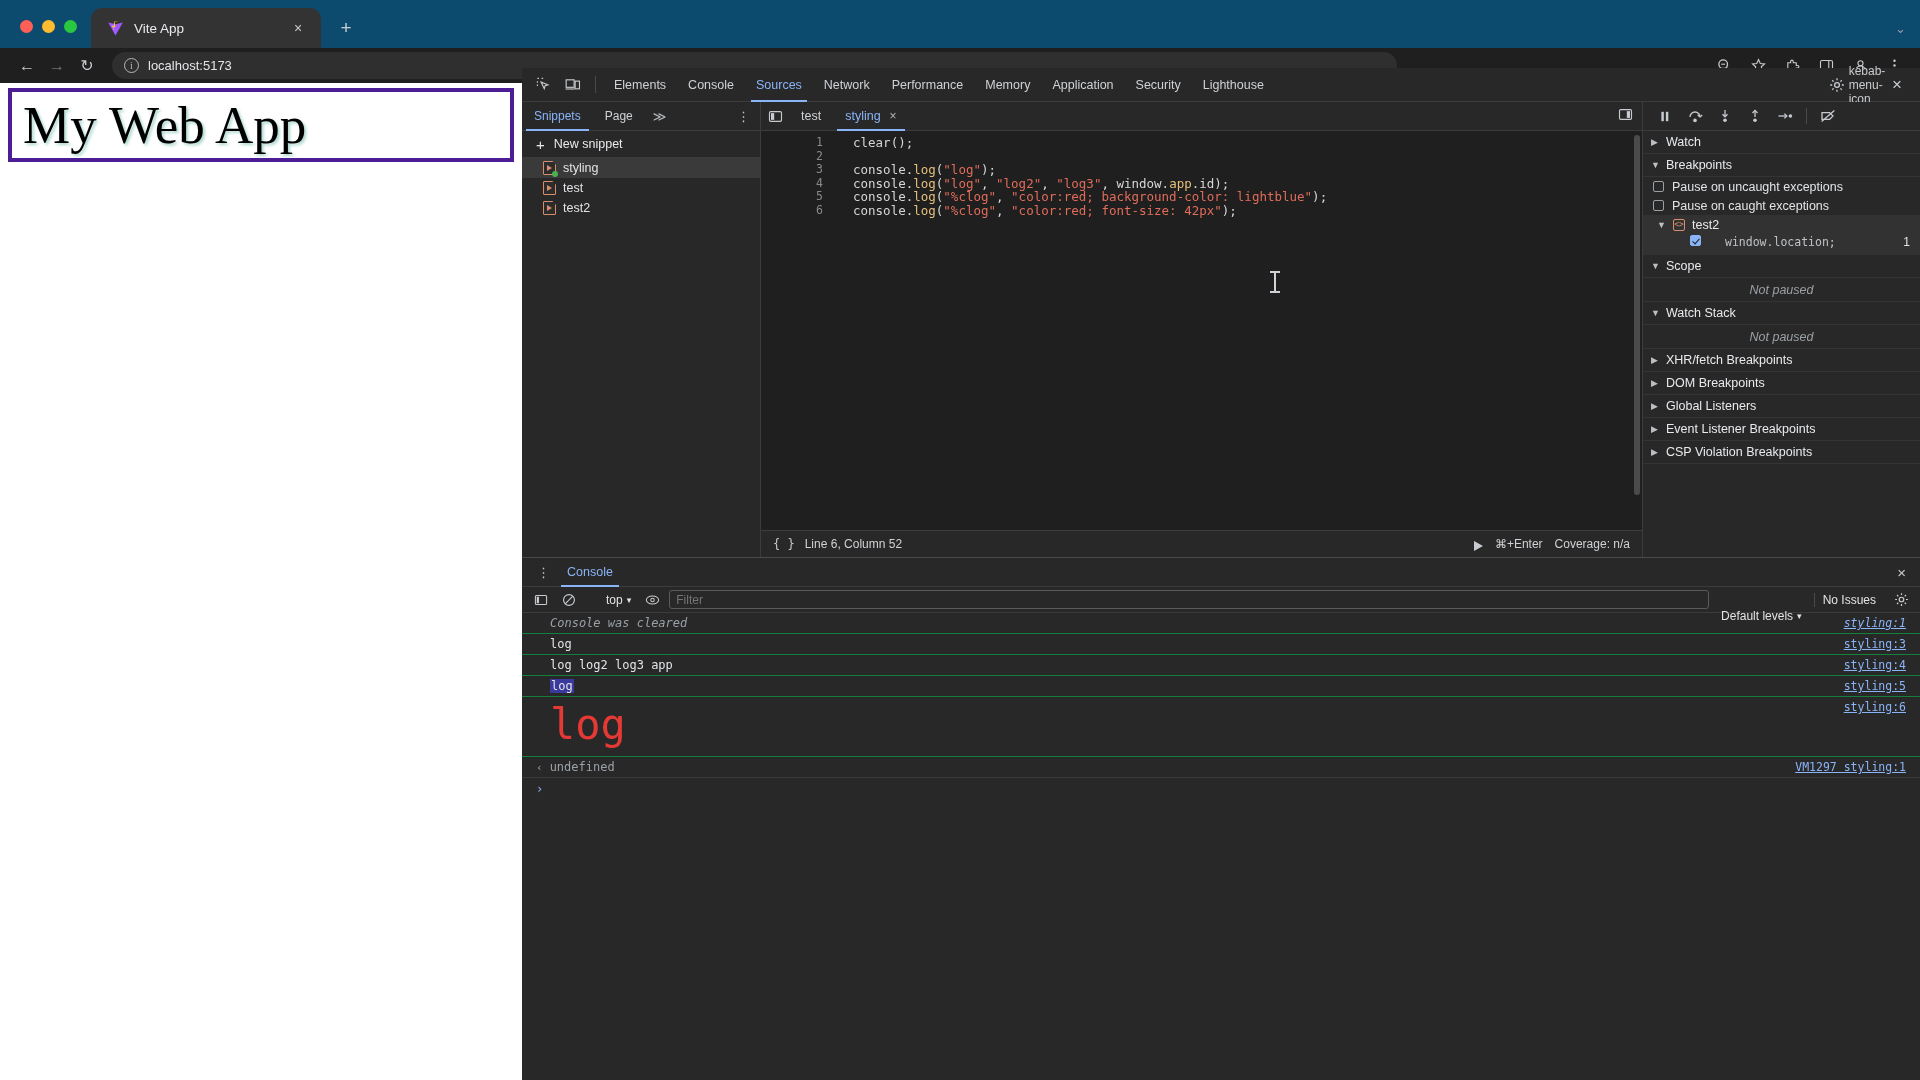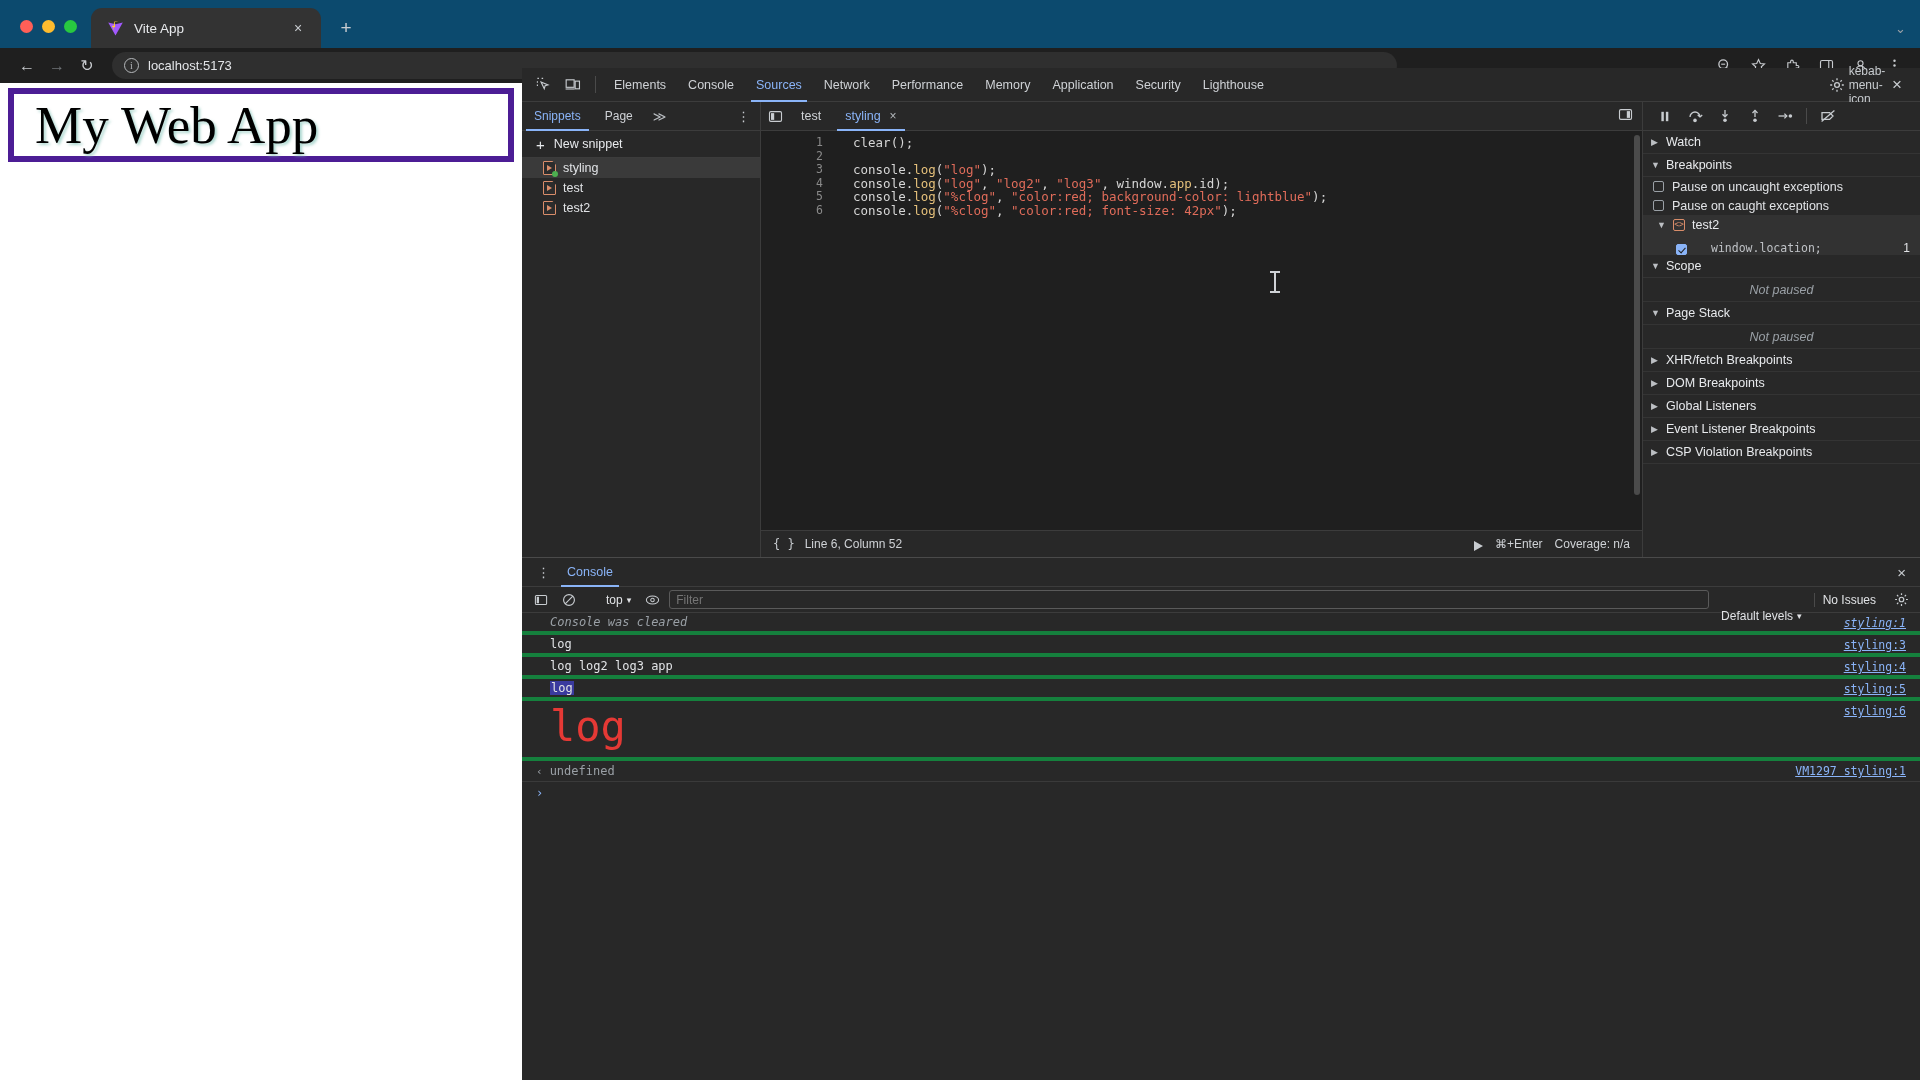--- a/index.html
+++ b/index.html
@@ -85,9 +85,9 @@
     background: #ffffff; overflow: hidden;
   }
   .page-box {
-    margin: 5px 8px; border: 6px solid #4c1d95;
+    margin: 5px 8px; border: 4px solid #4c1d95;
     height: 74px; display: flex; align-items: center;
-    padding-left: 21px; background: #fff;
+    padding-left: 11px; background: #fff;
   }
   .page-h1 {
     font-family: "Liberation Serif", serif;

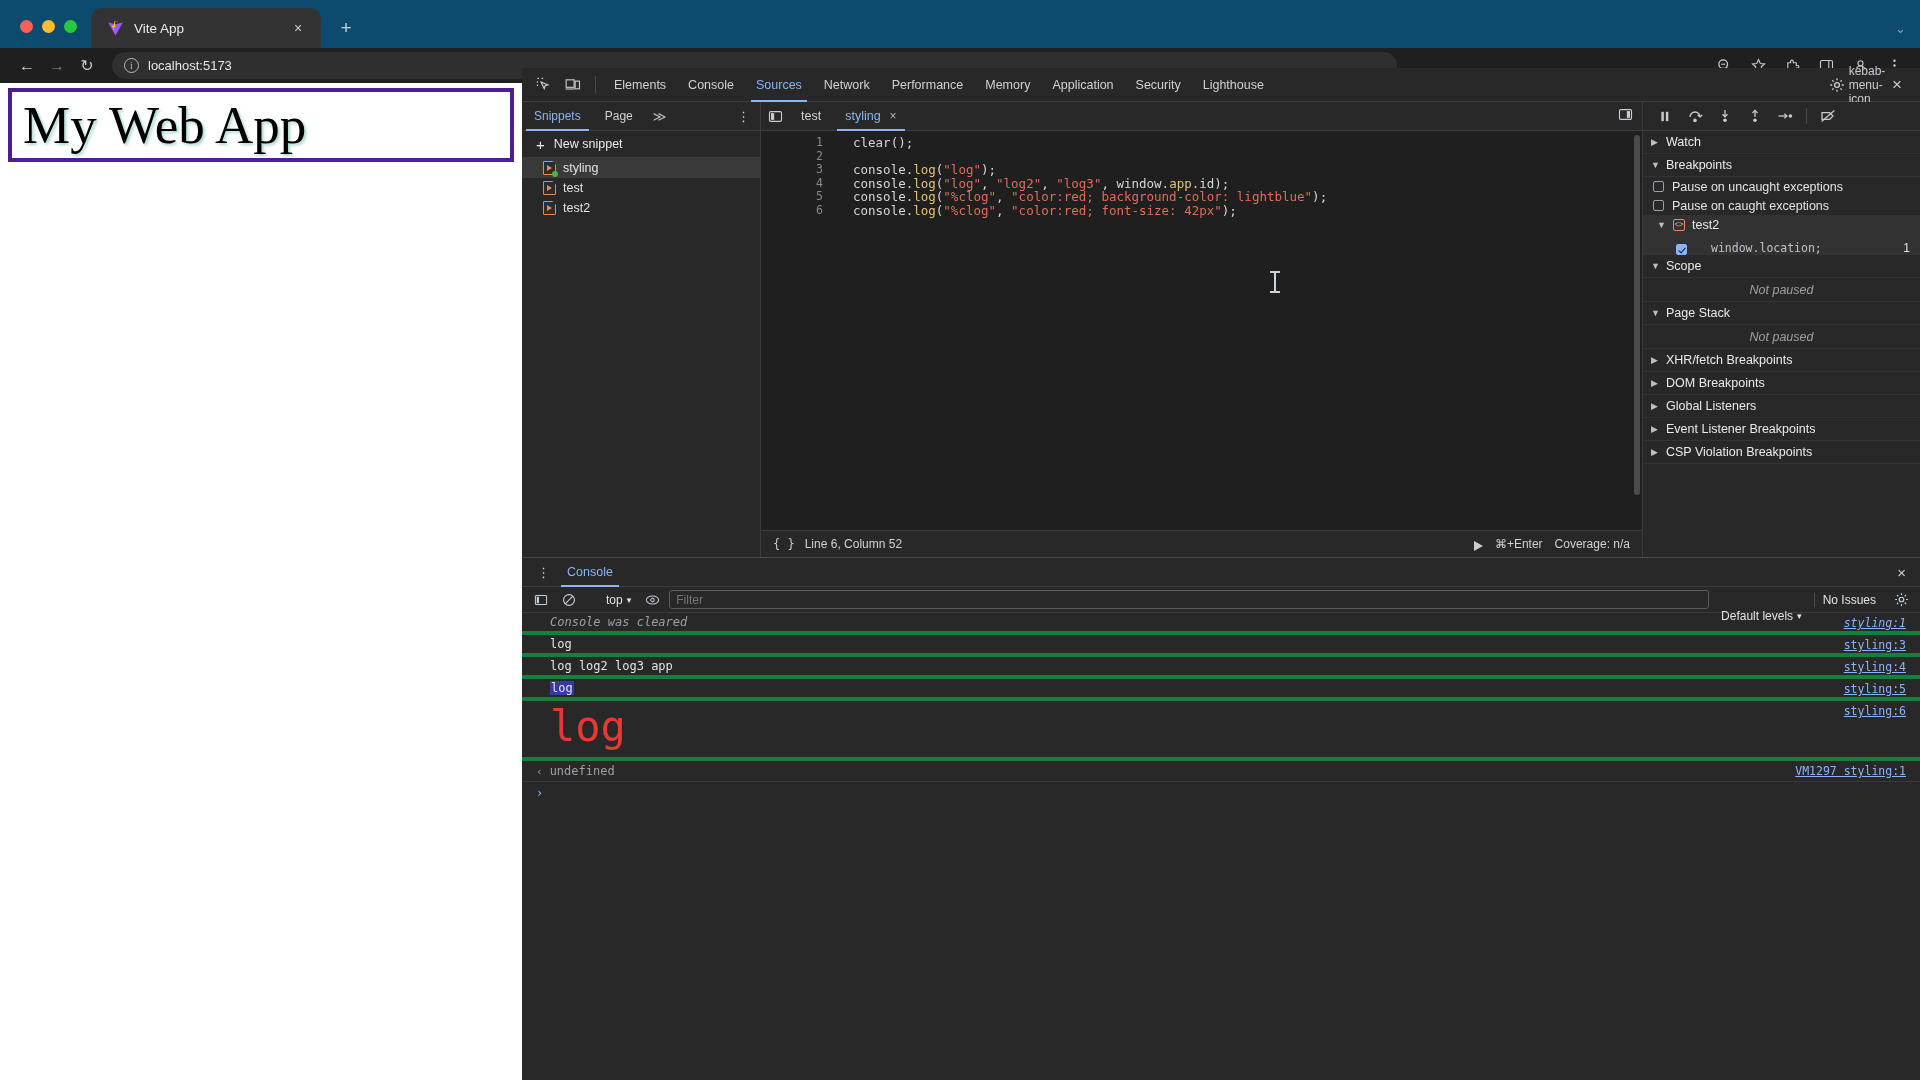--- a/index.html
+++ b/index.html
@@ -287,8 +287,8 @@
     font-family: "DejaVu Sans Mono", monospace; flex: none;
   }
   .bp-item {
-    height: 20px; display: flex; align-items: flex-end; gap: 24px;
-    background: #323232;
+    height: 20px; display: flex; align-items: flex-start; gap: 24px;
+    padding-left: 14px; background: #323232;
     font-family: "DejaVu Sans Mono", monospace; font-size: 11.5px; color: #bfc2c6;
   }
   .bp-line-no { margin-left: auto; padding-right: 10px; color: #e1e3e6; font-family: "Liberation Sans", sans-serif; font-size: 12px; }

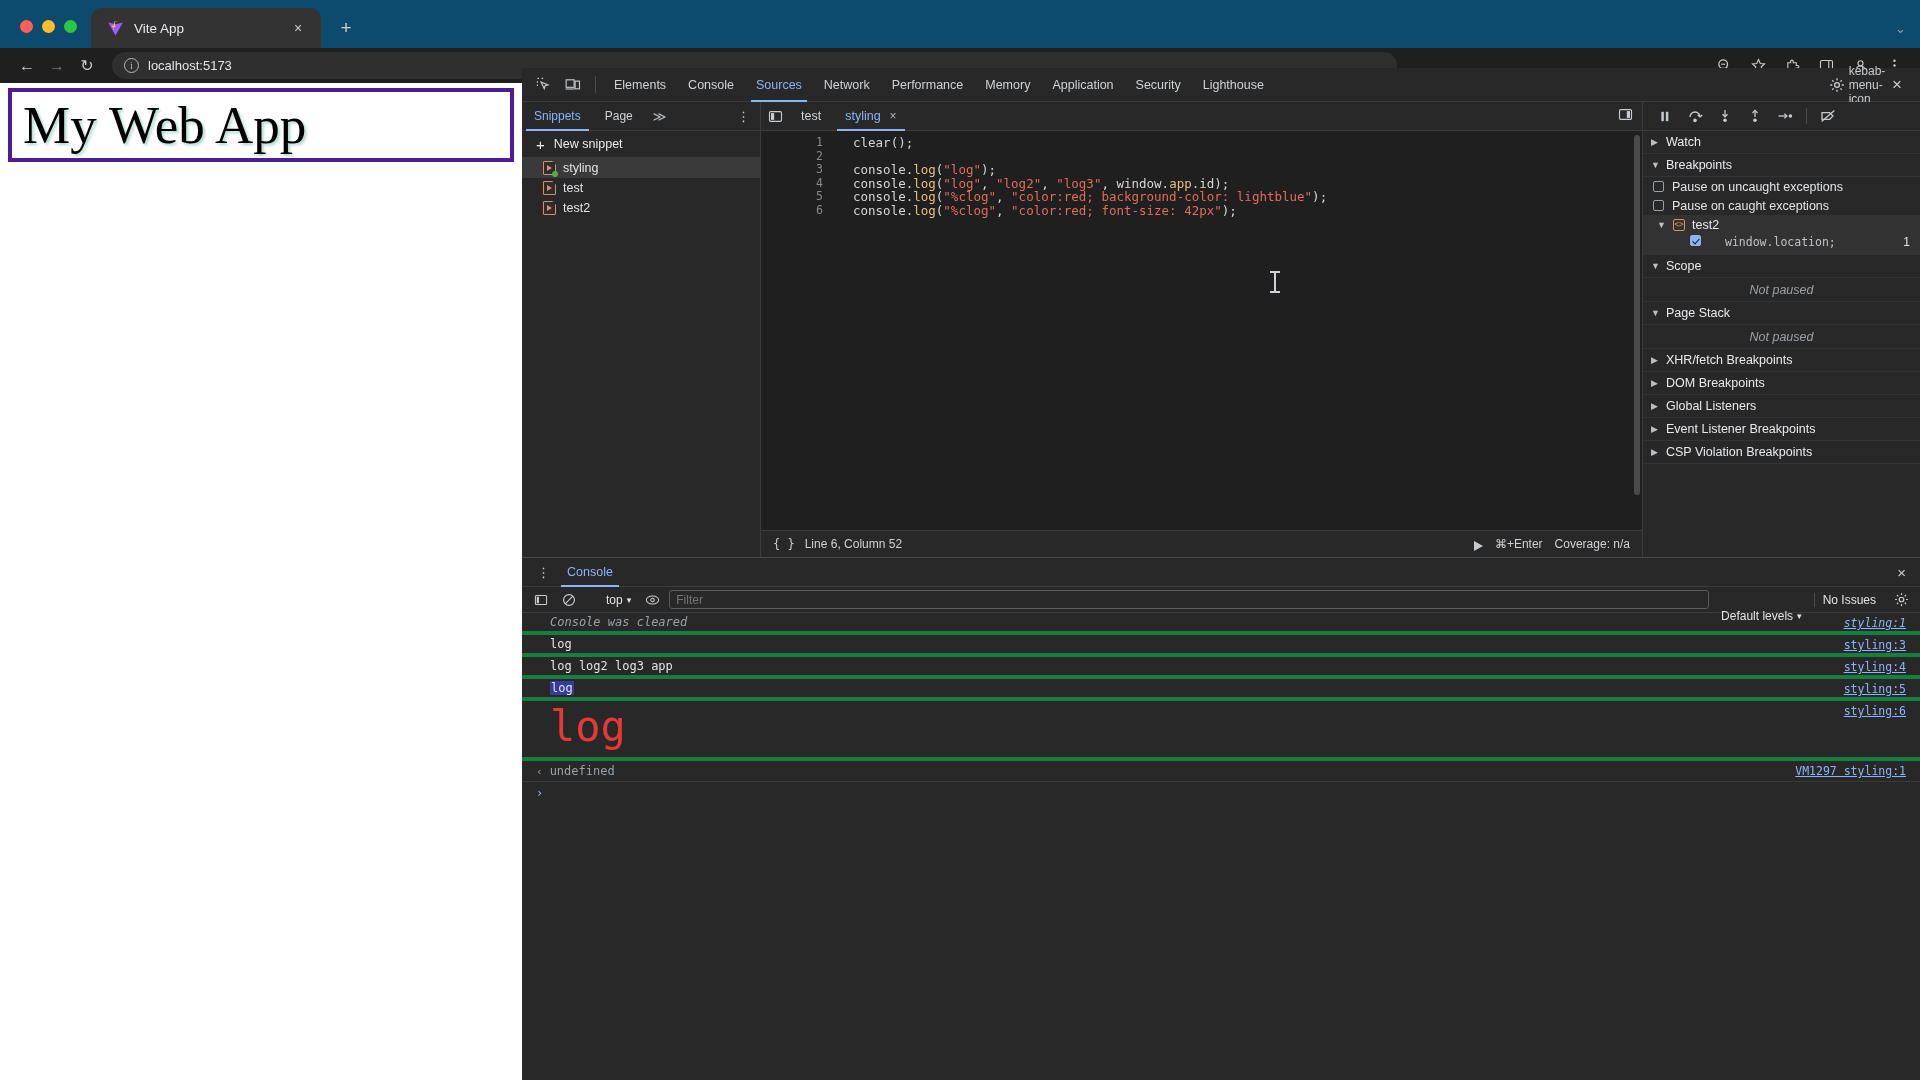--- a/index.html
+++ b/index.html
@@ -674,7 +674,7 @@
         <div class="not-paused">Not paused</div>
         <div class="dbg-section">
           <span class="caret">▼</span>
-          <span>Page Stack</span>
+          <span>Watch Stack</span>
         </div>
         <div class="not-paused">Not paused</div>
         <div class="dbg-section">

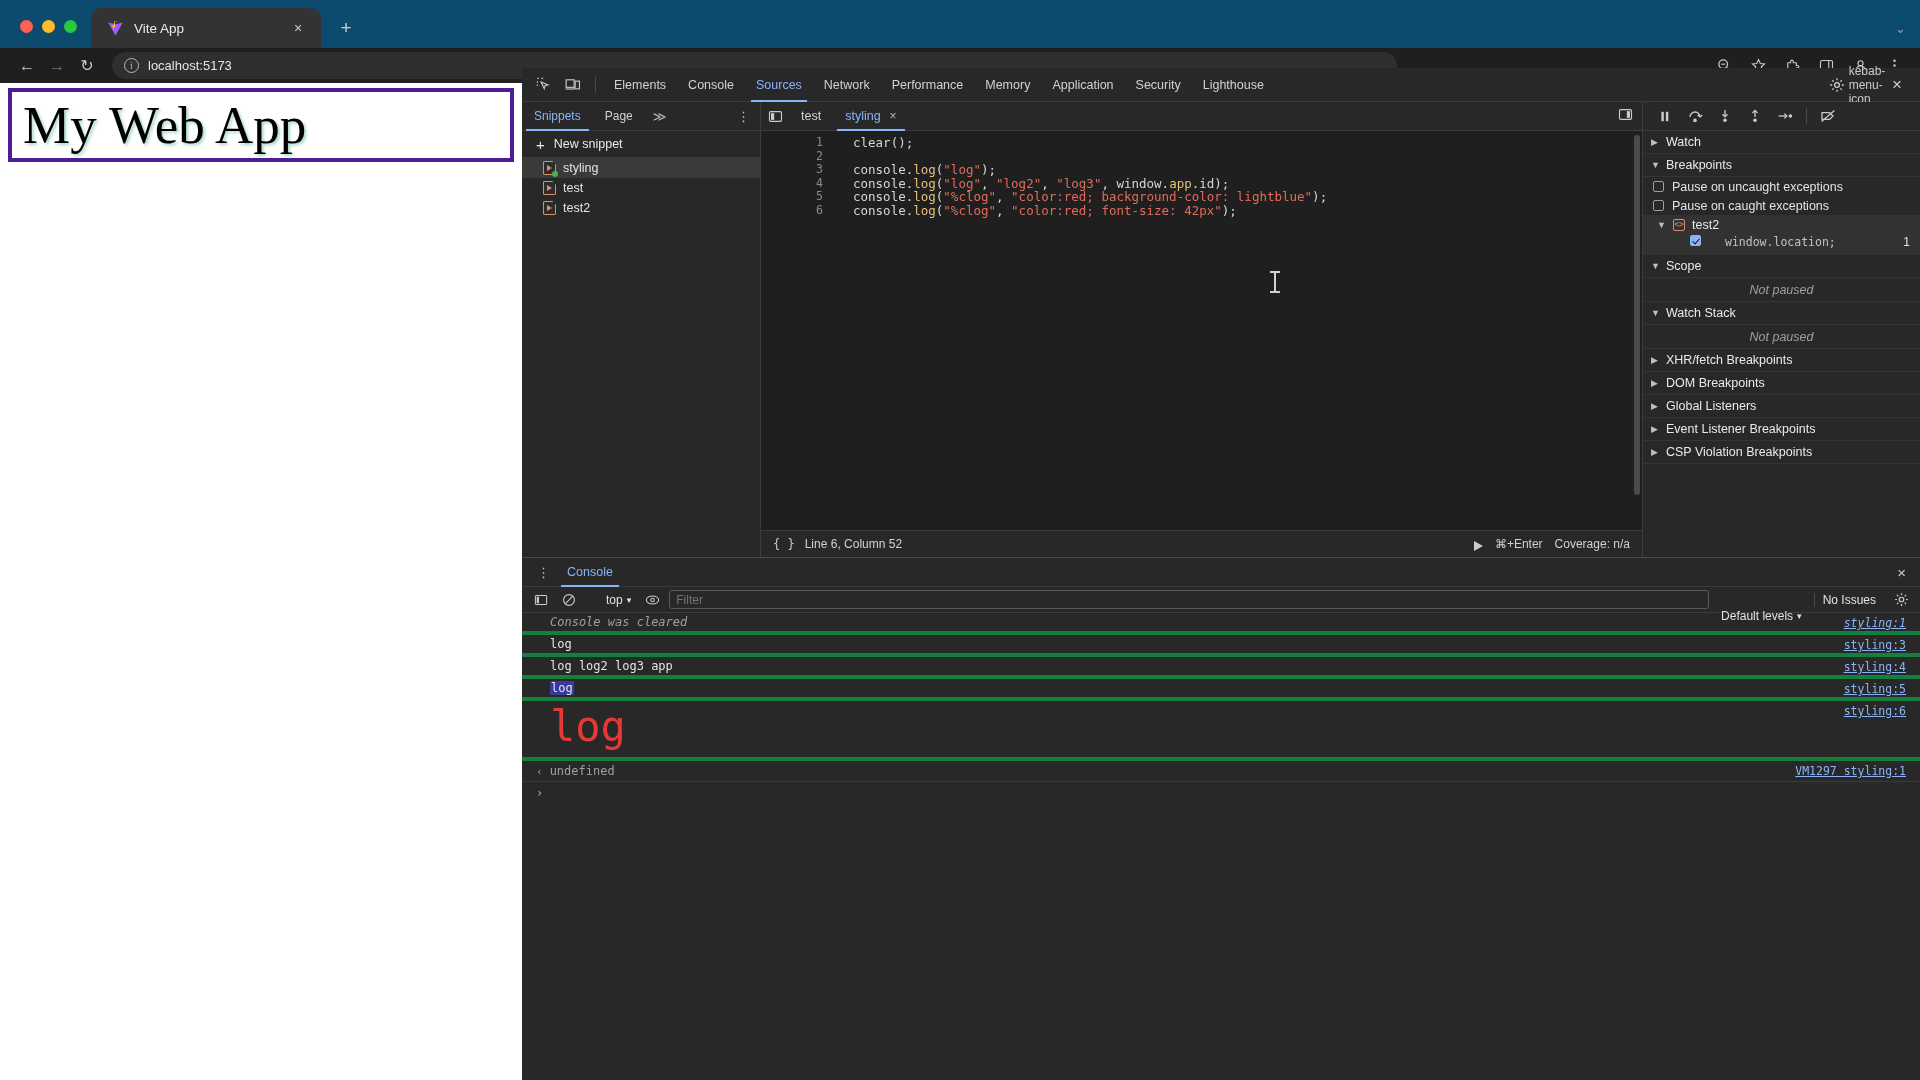--- a/index.html
+++ b/index.html
@@ -345,7 +345,7 @@
   .msg {
     position: relative; display: flex; align-items: center;
     min-height: 21px; padding: 2px 0 2px 28px;
-    border-bottom: 4px solid #15803d;
+    border-bottom: 1px solid #15803d;
     font-family: "DejaVu Sans Mono", monospace; font-size: 12px; color: #e1e3e6;
   }
   .msg.cleared { color: #9aa0a6; font-style: italic; }

